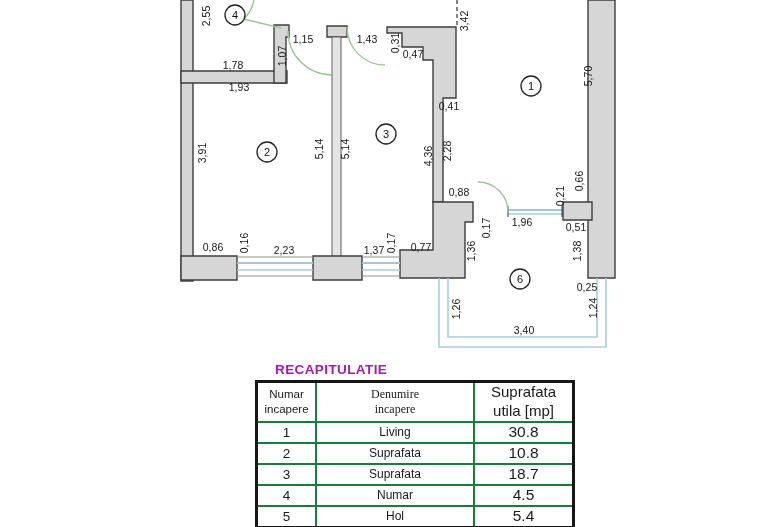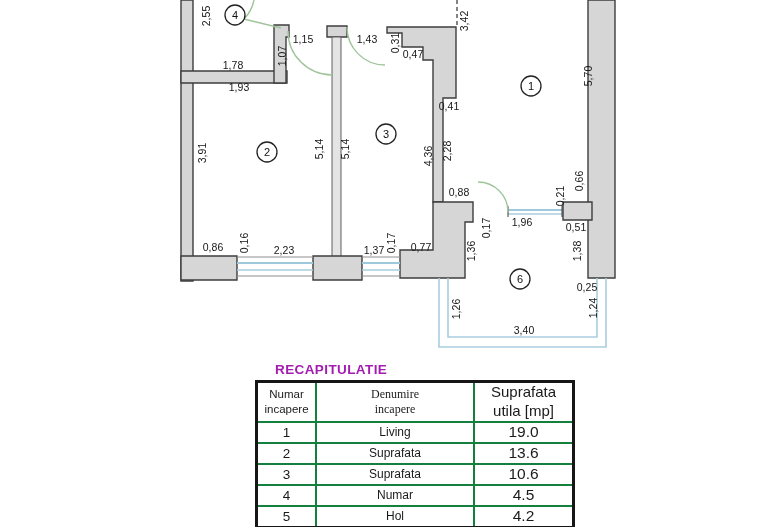--- a/index.html
+++ b/index.html
@@ -163,7 +163,7 @@
       <tr>
         <td class="nr">1</td>
         <td class="name">Living</td>
-        <td class="area">19.0</td>
+        <td class="area">30.8</td>
       </tr>
       <tr>
         <td class="nr">2</td>

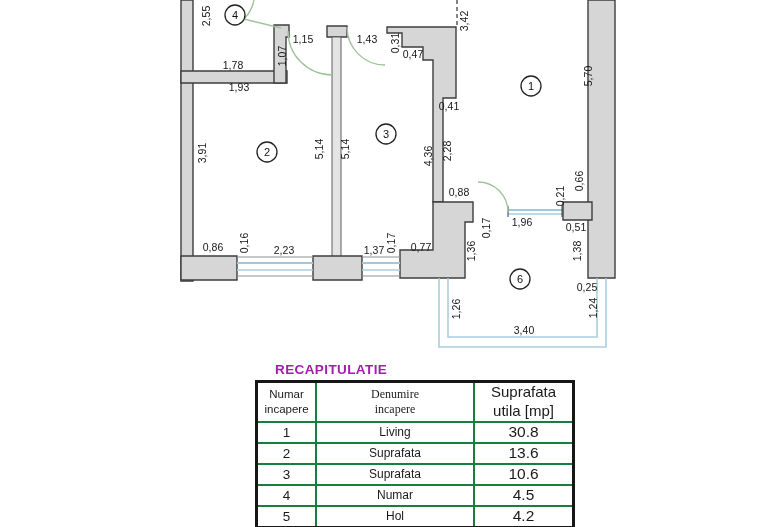--- a/index.html
+++ b/index.html
@@ -168,7 +168,7 @@
       <tr>
         <td class="nr">2</td>
         <td class="name">Suprafata</td>
-        <td class="area">13.6</td>
+        <td class="area">10.8</td>
       </tr>
       <tr>
         <td class="nr">3</td>

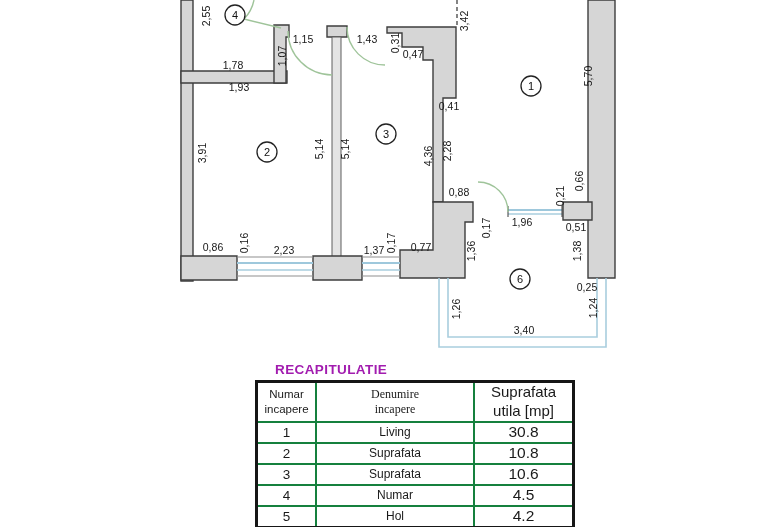--- a/index.html
+++ b/index.html
@@ -173,7 +173,7 @@
       <tr>
         <td class="nr">3</td>
         <td class="name">Suprafata</td>
-        <td class="area">10.6</td>
+        <td class="area">18.7</td>
       </tr>
       <tr>
         <td class="nr">4</td>

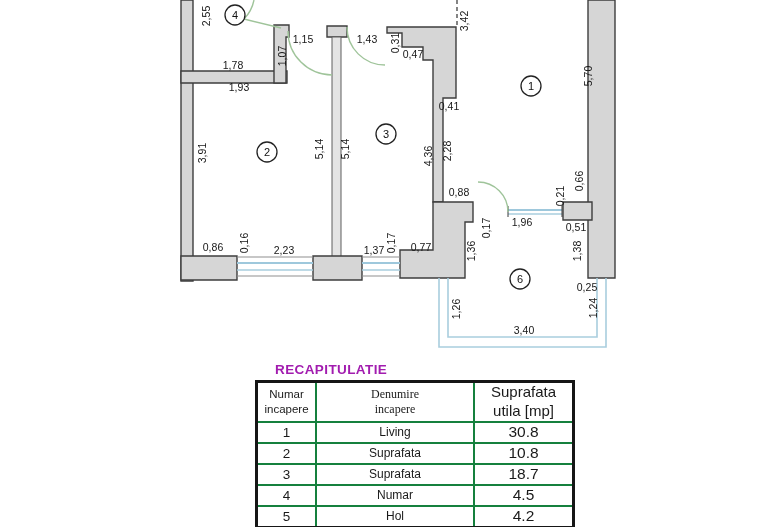--- a/index.html
+++ b/index.html
@@ -183,7 +183,7 @@
       <tr>
         <td class="nr">5</td>
         <td class="name">Hol</td>
-        <td class="area">4.2</td>
+        <td class="area">5.4</td>
       </tr>
     </tbody>
   </table>

